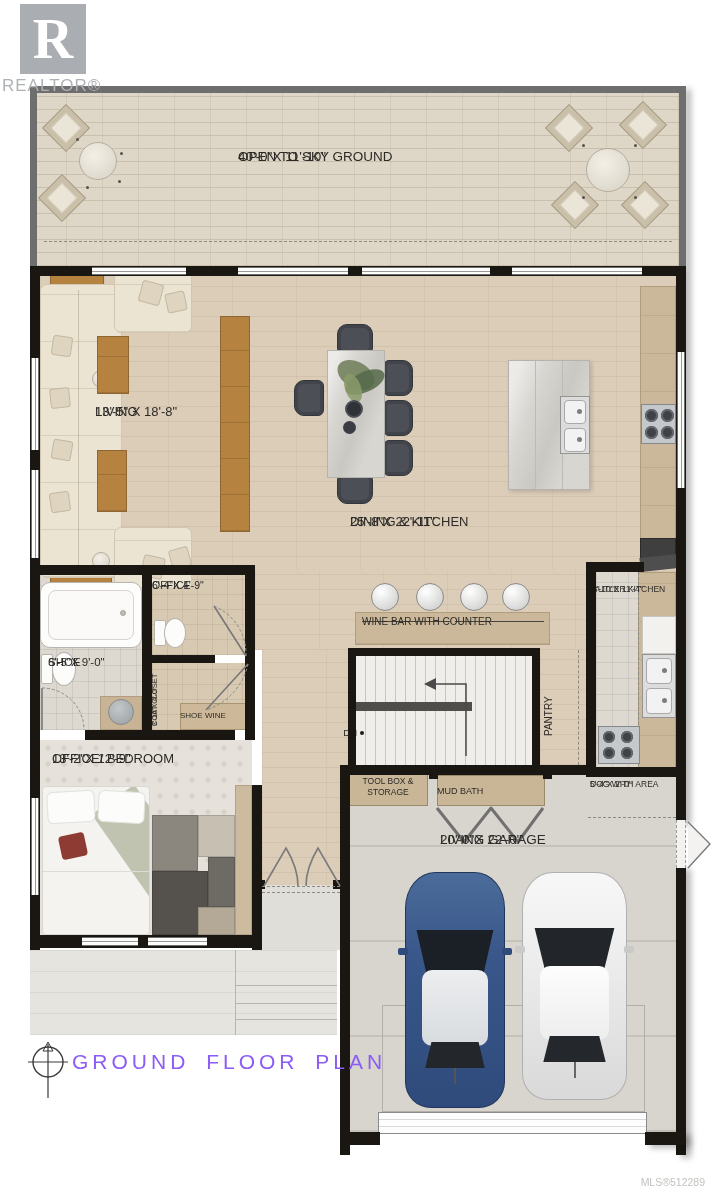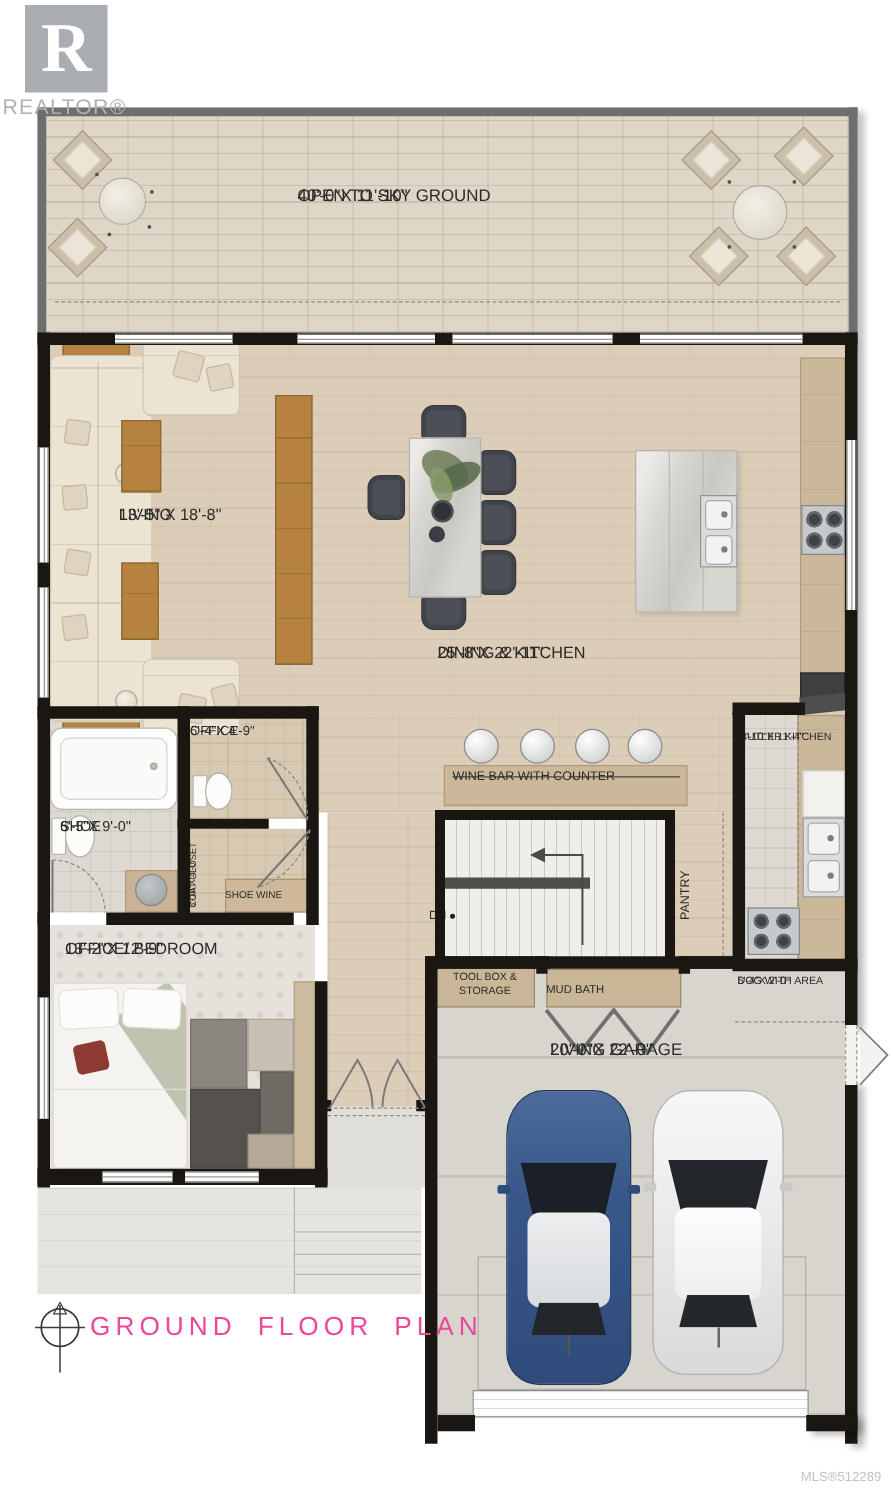--- a/index.html
+++ b/index.html
@@ -401,7 +401,7 @@
     <line x1="2" y1="20" x2="42" y2="20" stroke="#3a3a3a" stroke-width="1.2"></line>
     <polygon points="22,0 17,9 27,9" fill="none" stroke="#3a3a3a" stroke-width="1"></polygon>
   </svg>
-  <div style="left:72px;top:1050px;width:420px;font-size:21px;color:#ec4899;letter-spacing:4px;word-spacing:7px;">GROUND FLOOR PLAN</div>
+  <div style="left:72px;top:1050px;width:420px;font-size:21px;color:#8b5cf6;letter-spacing:4px;word-spacing:7px;">GROUND FLOOR PLAN</div>
 
   <div style="left:565px;top:1176px;width:140px;text-align:right;font-size:10.5px;color:#c4c2bf;">MLS®512289</div>
 

